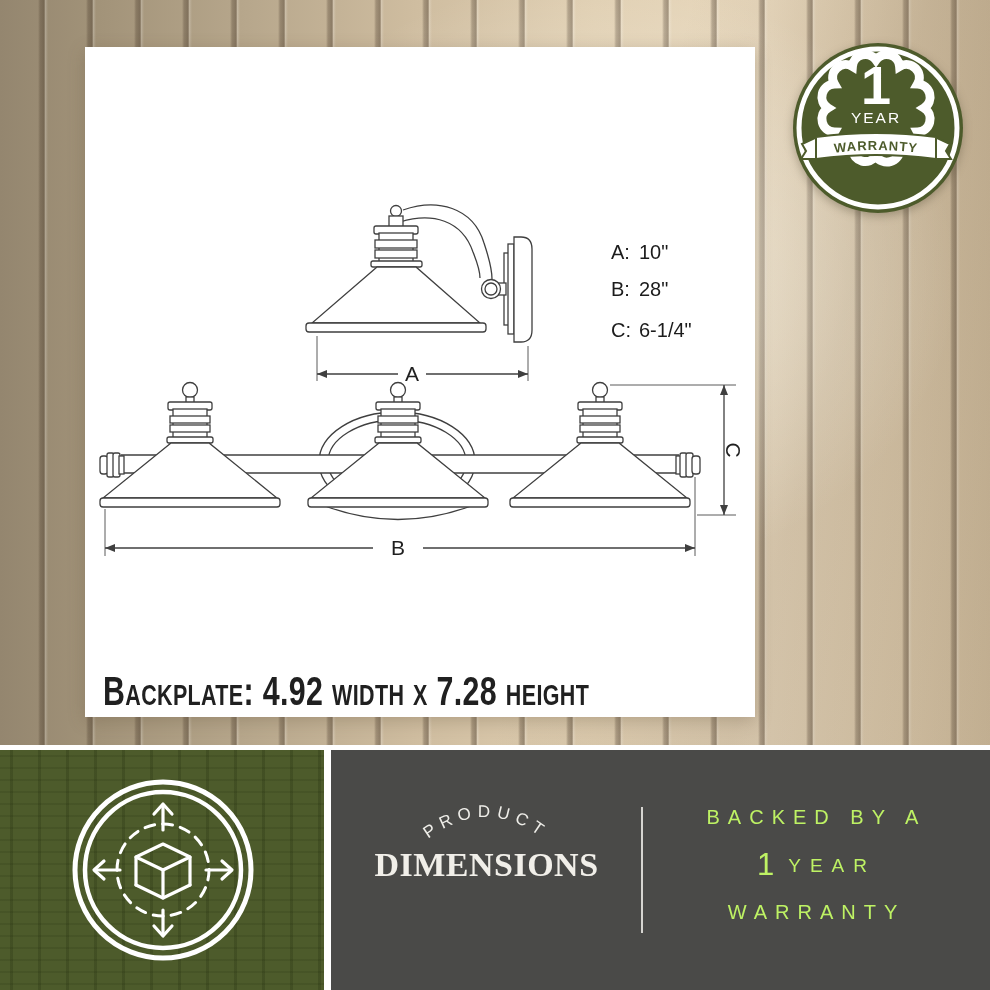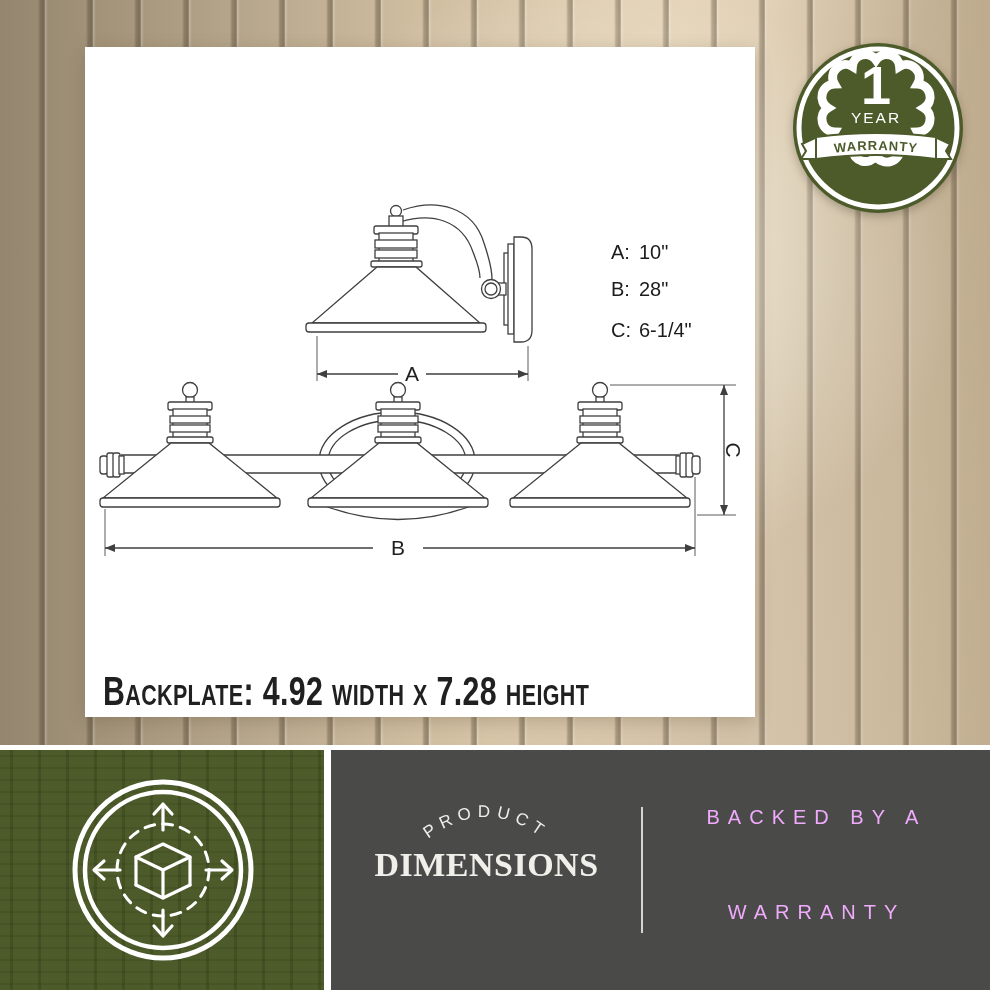--- a/index.html
+++ b/index.html
@@ -60,7 +60,7 @@
       font-family:"Liberation Serif",serif;font-size:34px;font-weight:600;
       color:#f1efe9;letter-spacing:0.5px;}
   .divider{position:absolute;left:310px;top:57px;width:2px;height:126px;background:#d6d5d1;}
-  .panel-right{position:absolute;left:312px;right:0;top:0;height:100%;color:#f0abfc;text-align:center;}
+  .panel-right{position:absolute;left:312px;right:0;top:0;height:100%;color:#bef264;text-align:center;}
   .w1{position:absolute;top:56px;width:100%;font-size:20px;letter-spacing:8px;}
   .w2{position:absolute;top:97px;width:100%;font-size:19px;letter-spacing:9px;}
   .w2 .num{font-size:31px;letter-spacing:2px;vertical-align:-3px;margin-right:12px;}

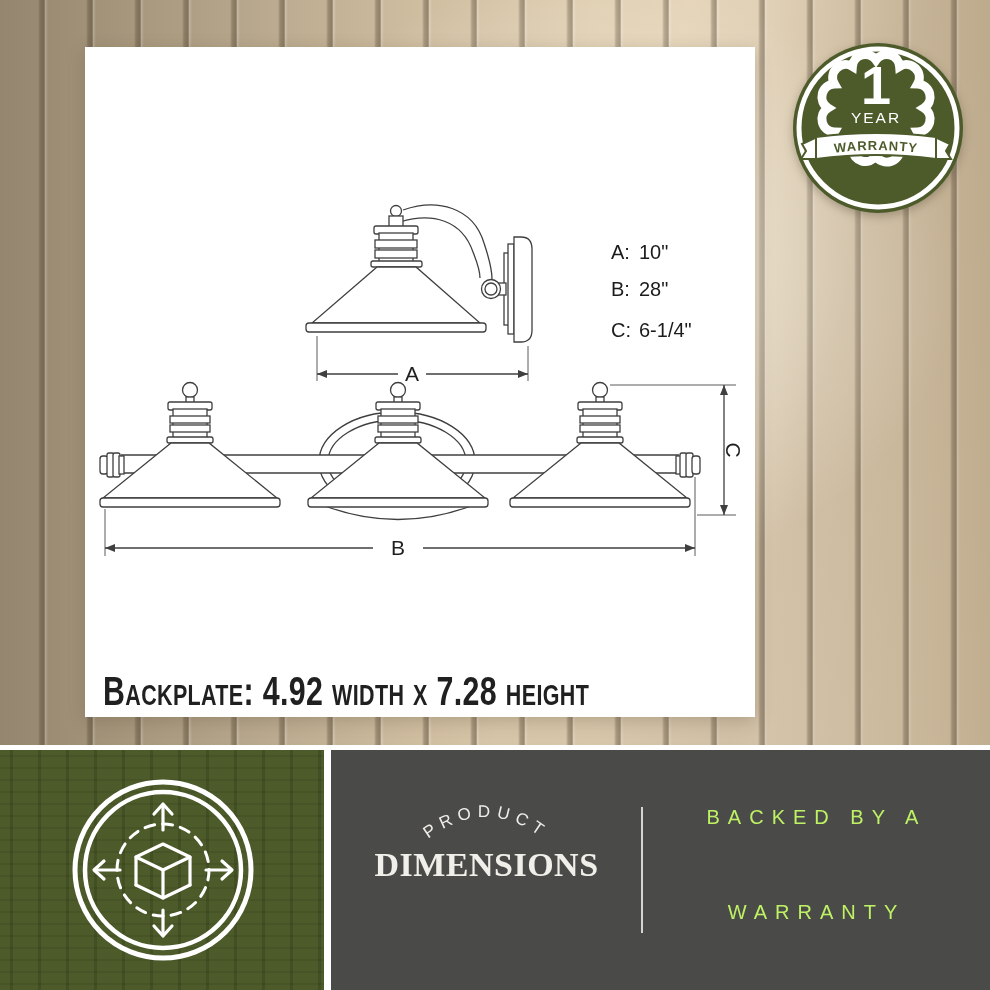--- a/index.html
+++ b/index.html
@@ -264,6 +264,9 @@
 
     <div class="panel-right">
       <div class="w1">BACKED BY A</div>
+      <div class="w2">
+        <span class="num">1</span><span>YEAR</span>
+      </div>
       <div class="w3">WARRANTY</div>
     </div>
   </div>

